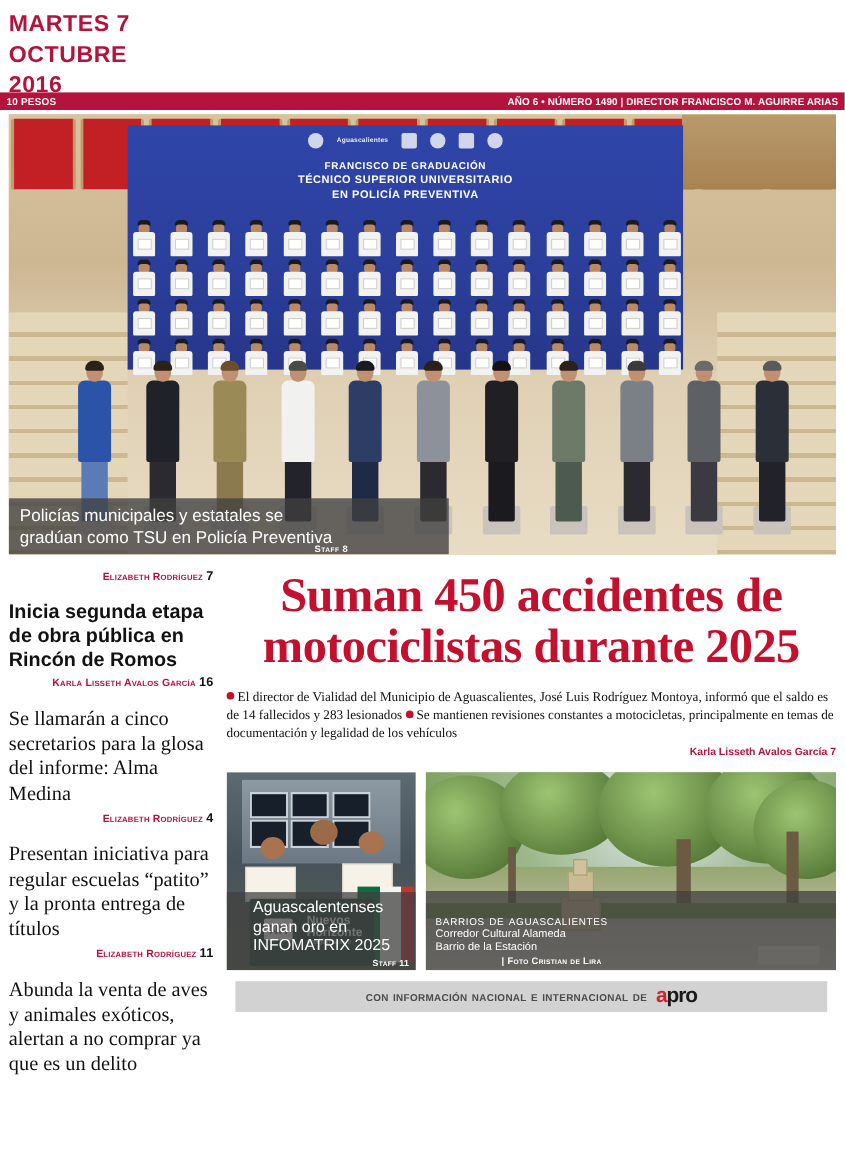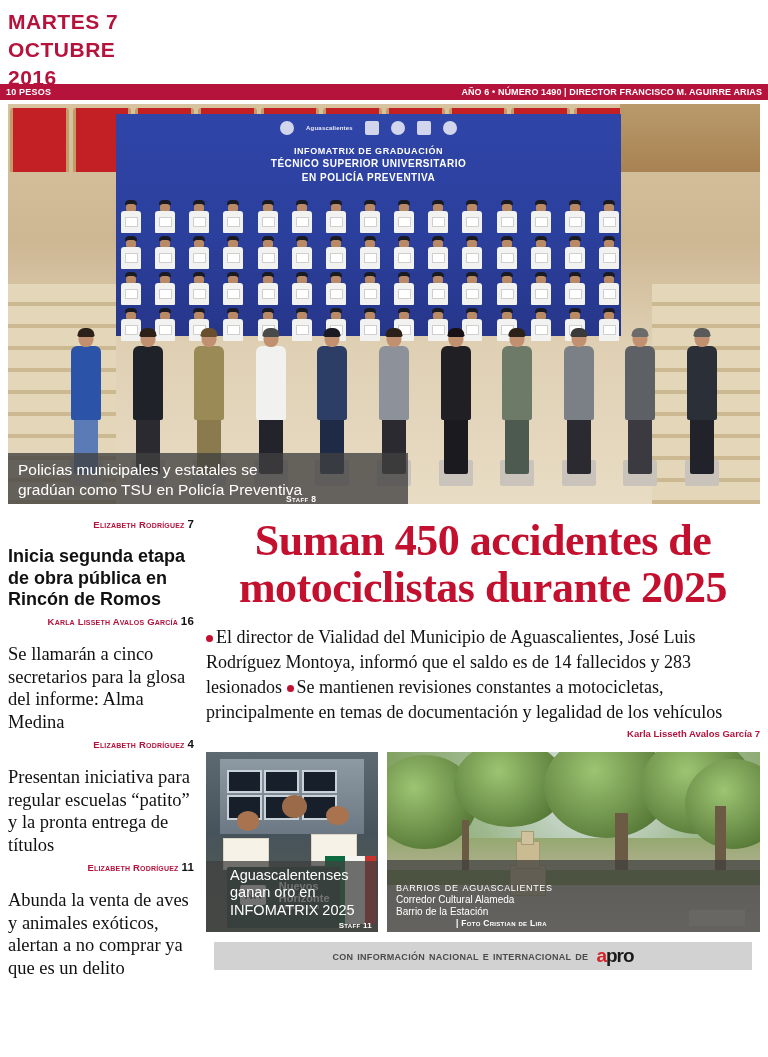--- a/index.html
+++ b/index.html
@@ -556,7 +556,7 @@
       <span class="bl-chip"></span>
     </div>
     <div class="backdrop-title">
-      <div class="bt1">INFOMATRIX DE GRADUACIÓN</div>
+      <div class="bt1">FRANCISCO DE GRADUACIÓN</div>
       <div class="bt2">TÉCNICO SUPERIOR UNIVERSITARIO</div>
       <div class="bt3">EN POLICÍA PREVENTIVA</div>
     </div>

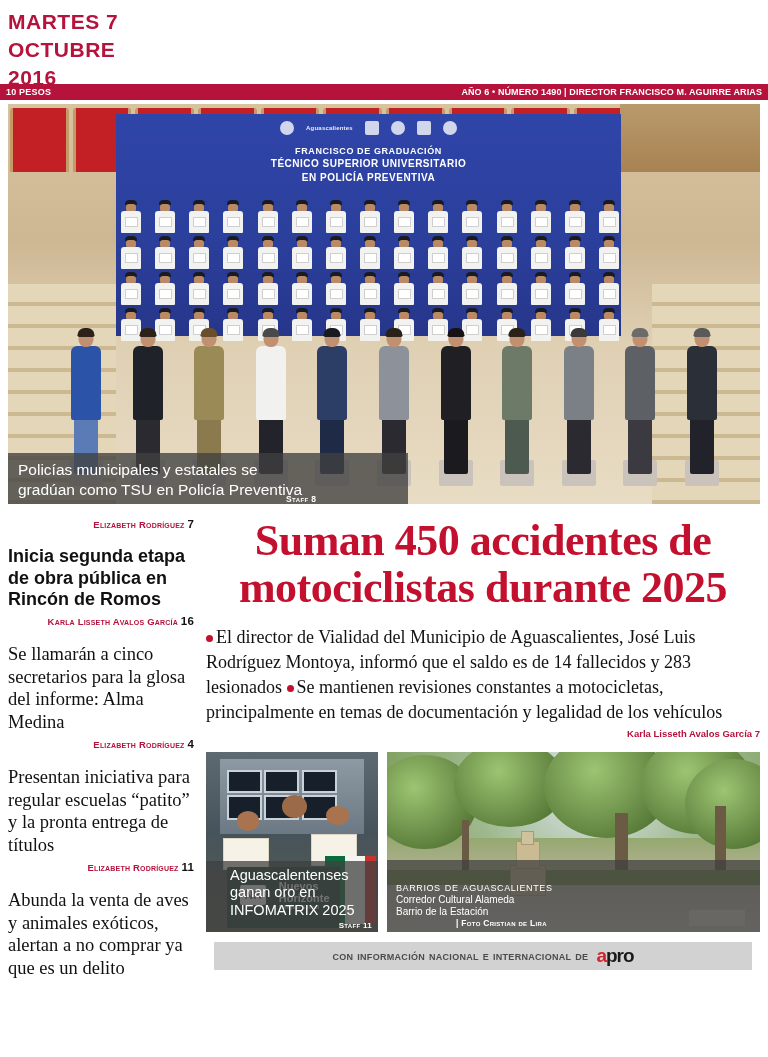--- a/index.html
+++ b/index.html
@@ -338,7 +338,7 @@
   }
   .lede {
     font-family: "Liberation Serif", serif;
-    font-size: 18px;
+    font-size: 12px;
     line-height: 1.38;
     color: #111111;
     margin-top: 14px;

